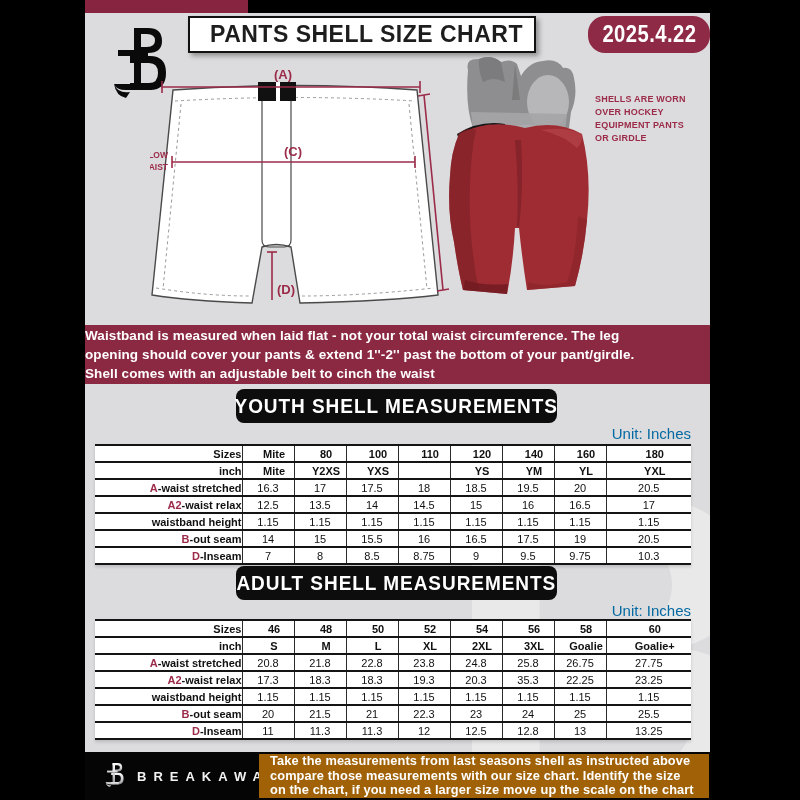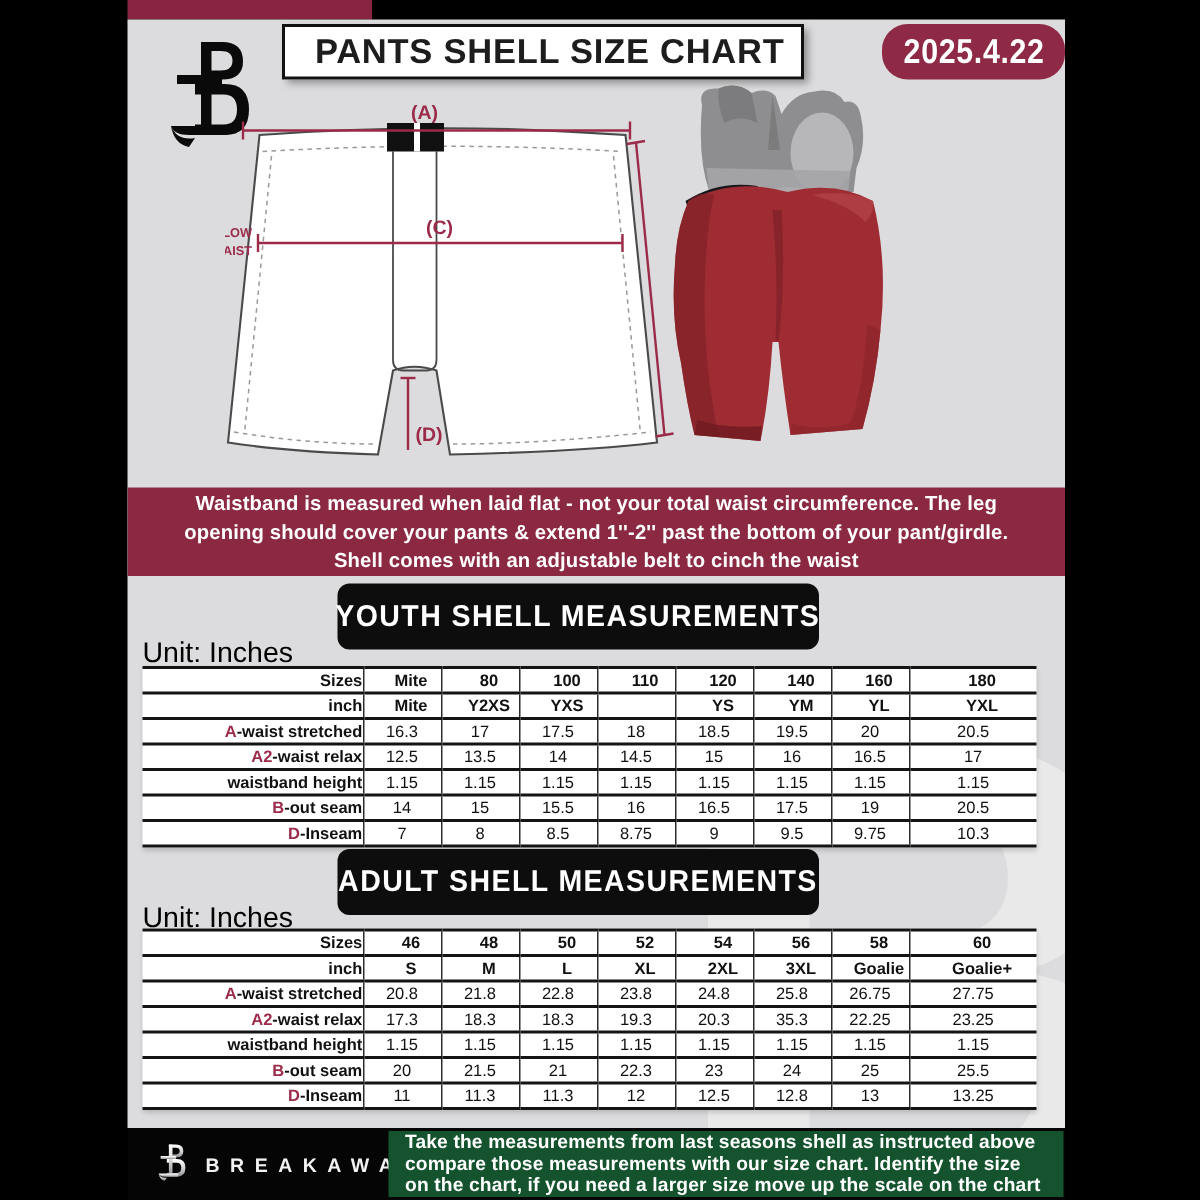--- a/index.html
+++ b/index.html
@@ -157,6 +157,12 @@
       <path d="M137,78 Q120,70 96,74 Q120,80 132,92 Q138,86 137,78 Z" fill="#b2434a" opacity="0.7"></path>
     </svg>
 
+    <div class="side-note">
+      <div>SHELLS ARE WORN</div>
+      <div>OVER HOCKEY</div>
+      <div>EQUIPMENT PANTS</div>
+      <div>OR GIRDLE</div>
+    </div>
 
     <div class="notice" style="background:#8b2842;">
       <div>Waistband is measured when laid flat - not your total waist circumference. The leg</div>

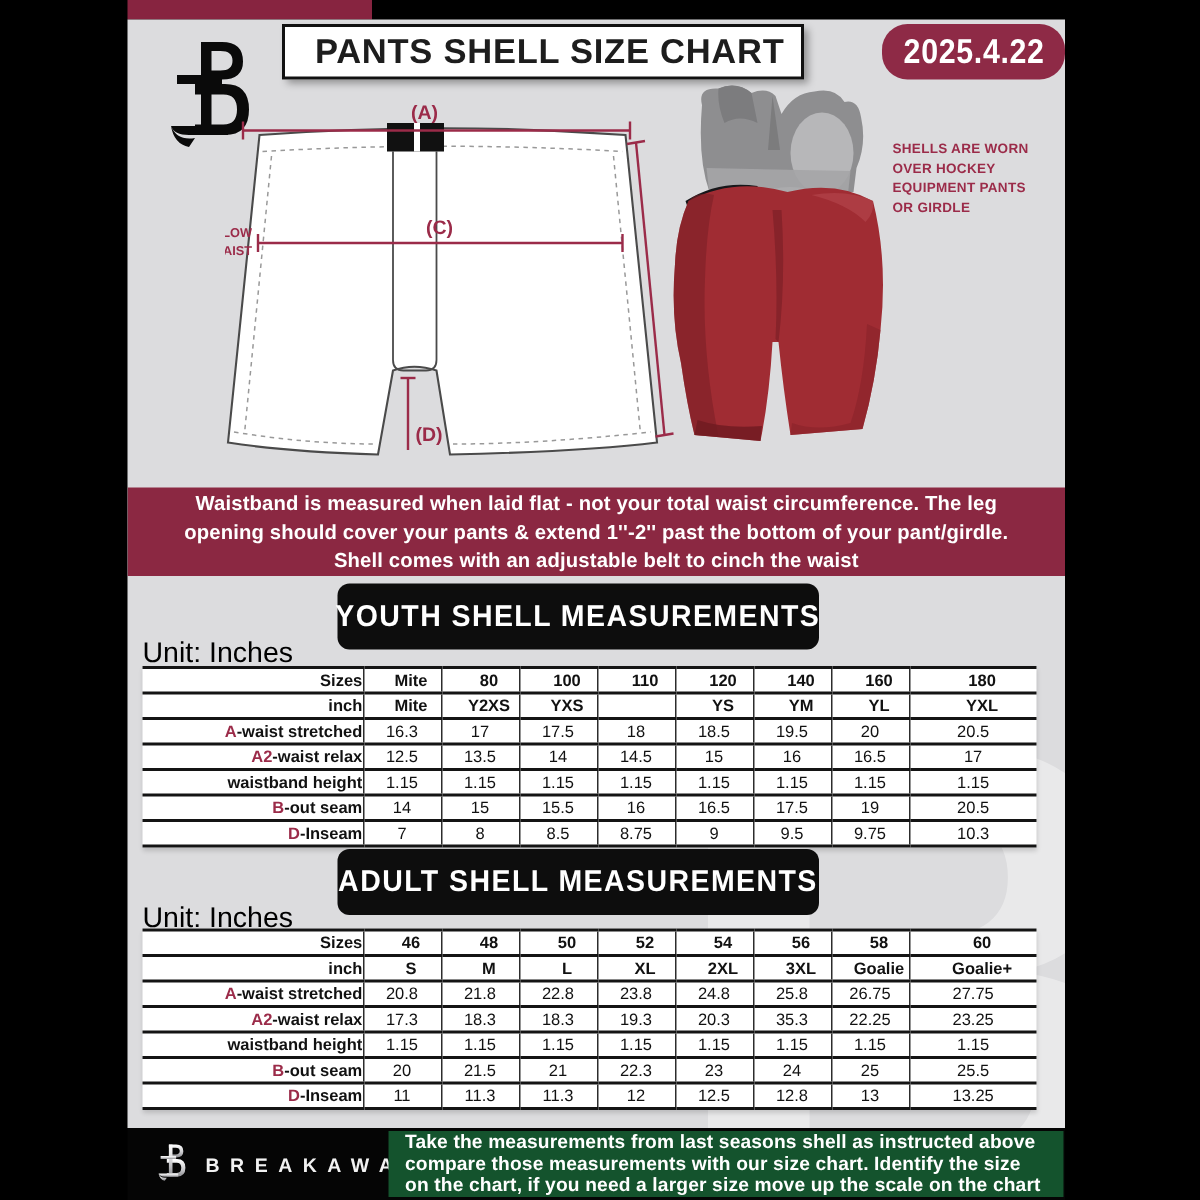--- a/index.html
+++ b/index.html
@@ -36,7 +36,7 @@
   .side-note div { font-size:9px; font-weight:bold; color:#9b2b49; line-height:13px; letter-spacing:0.2px; }
   .notice {
     position:absolute; left:0; top:312px; width:625px; height:59px;
-    display:flex; flex-direction:column; align-items:center; justify-content:center;
+    display:flex; flex-direction:column; align-items:flex-start; justify-content:center;
   }
   .notice div { color:#fff; font-size:13.5px; font-weight:600; line-height:19px; text-align:center; letter-spacing:0.1px; }
   .section-banner {

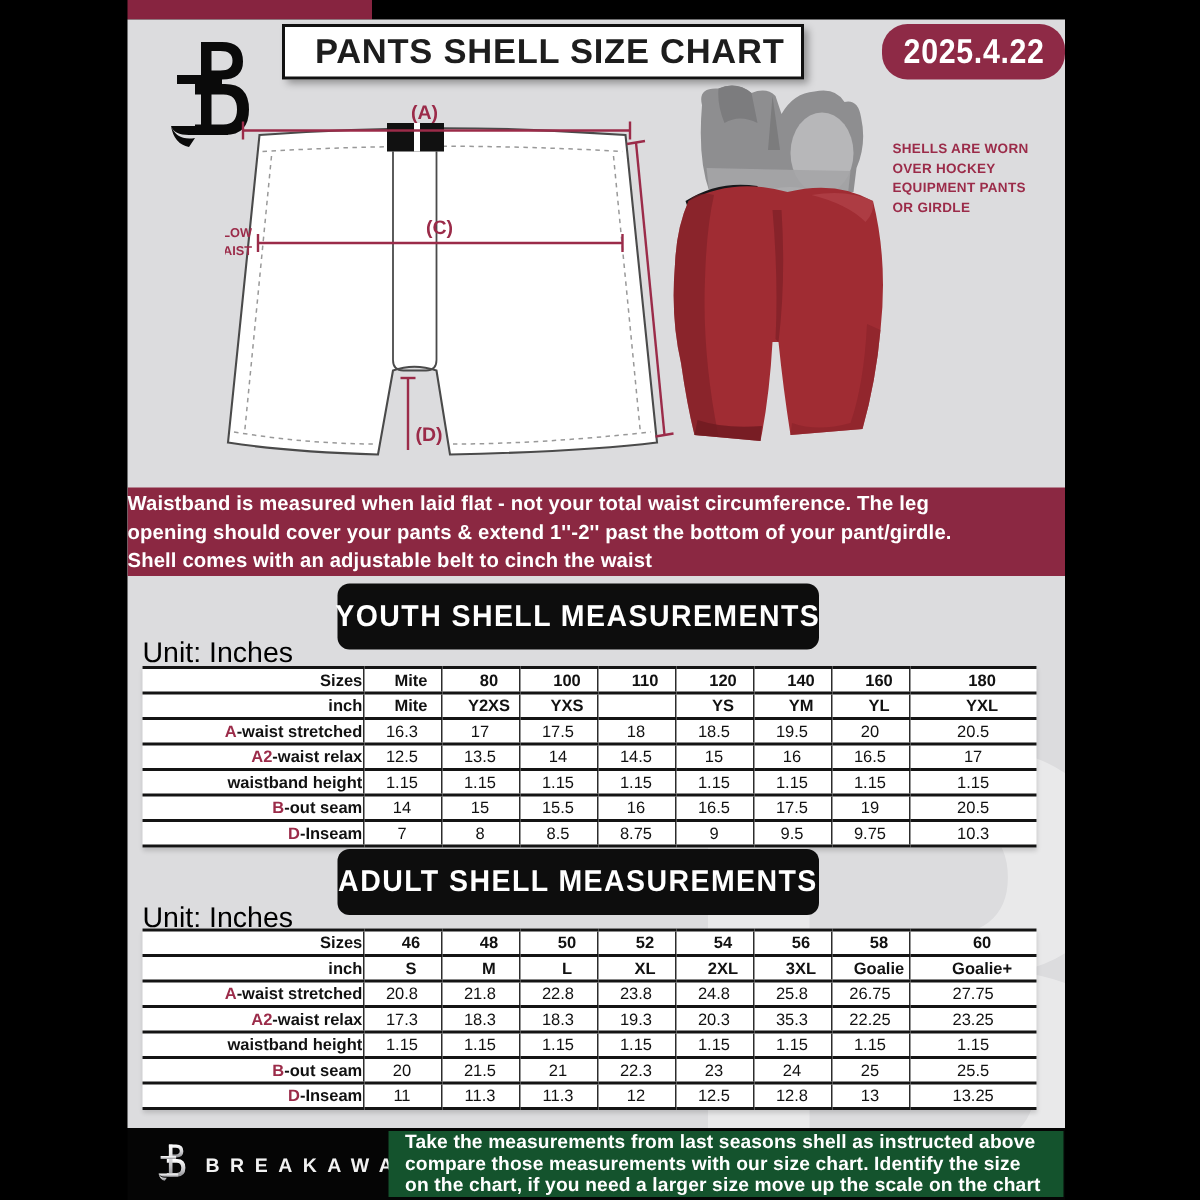--- a/index.html
+++ b/index.html
@@ -40,7 +40,7 @@
   }
   .notice div { color:#fff; font-size:13.5px; font-weight:600; line-height:19px; text-align:center; letter-spacing:0.1px; }
   .section-banner {
-    position:absolute; left:140px; width:321px; height:44px; background:#0d0d0d; border-radius:8px;
+    position:absolute; left:151px; width:321px; height:34px; background:#0d0d0d; border-radius:8px;
     display:flex; align-items:center; justify-content:center;
   }
   .section-banner span { color:#fff; font-size:20px; font-weight:bold; letter-spacing:1px; transform:scaleX(0.95); white-space:nowrap; }

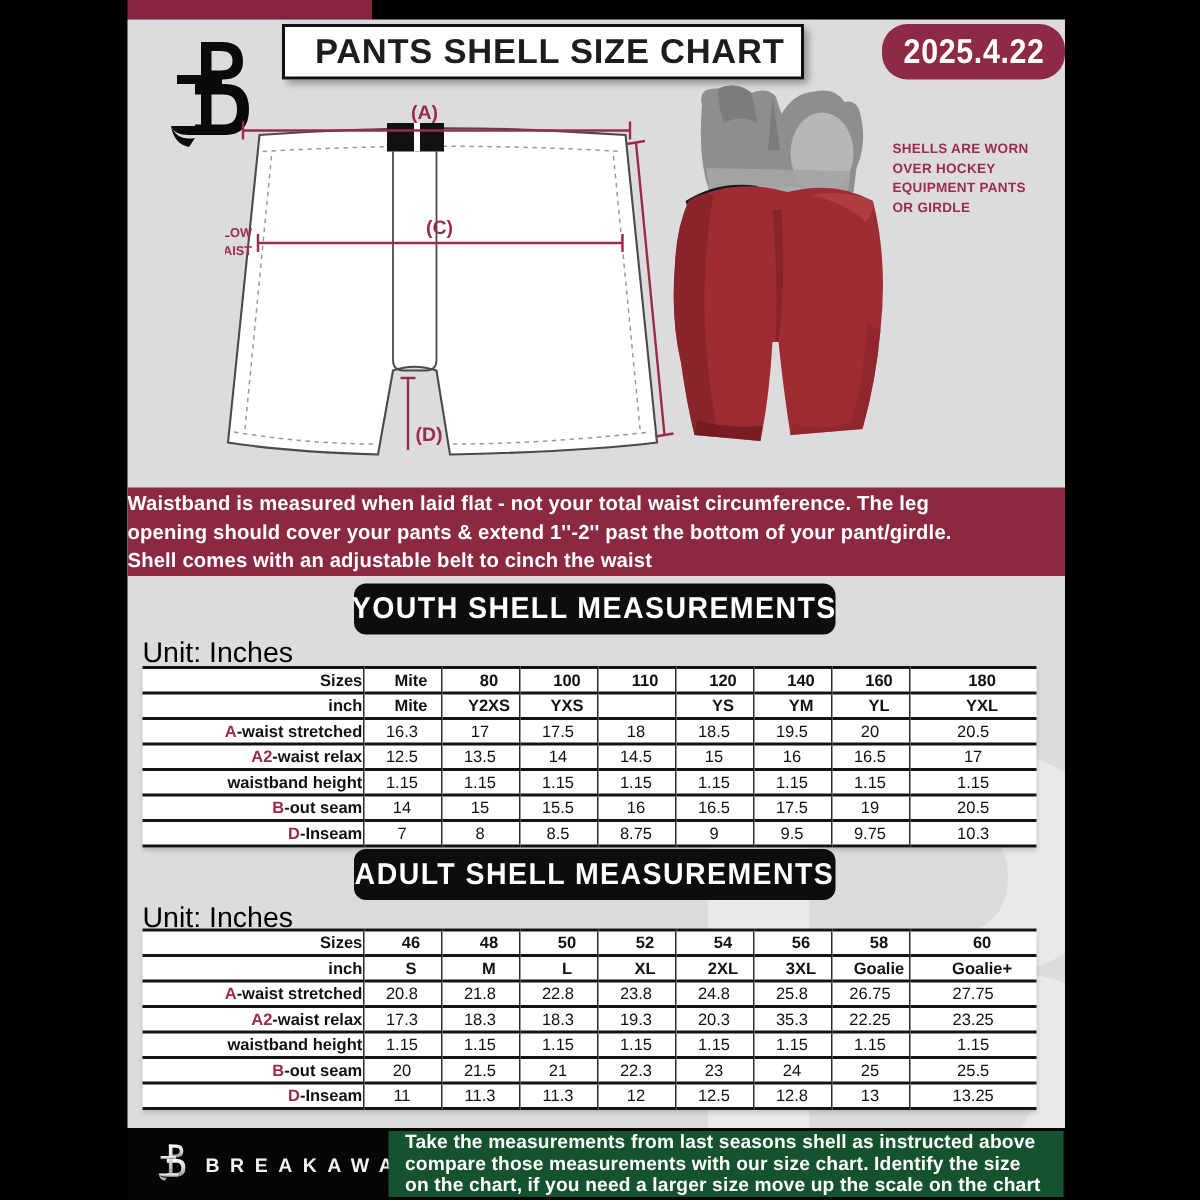--- a/index.html
+++ b/index.html
@@ -44,7 +44,7 @@
     display:flex; align-items:center; justify-content:center;
   }
   .section-banner span { color:#fff; font-size:20px; font-weight:bold; letter-spacing:1px; transform:scaleX(0.95); white-space:nowrap; }
-  .unit { position:absolute; left:10px; width:596px; text-align:left; font-size:19px; color:#000000; }
+  .unit { position:absolute; left:10px; width:596px; text-align:right; font-size:15px; color:#0369a1; }
   .size-table {
     position:absolute; left:10px; width:596px; border-collapse:collapse; background:#fff;
     table-layout:fixed; box-shadow:0 2px 3px rgba(0,0,0,0.15);

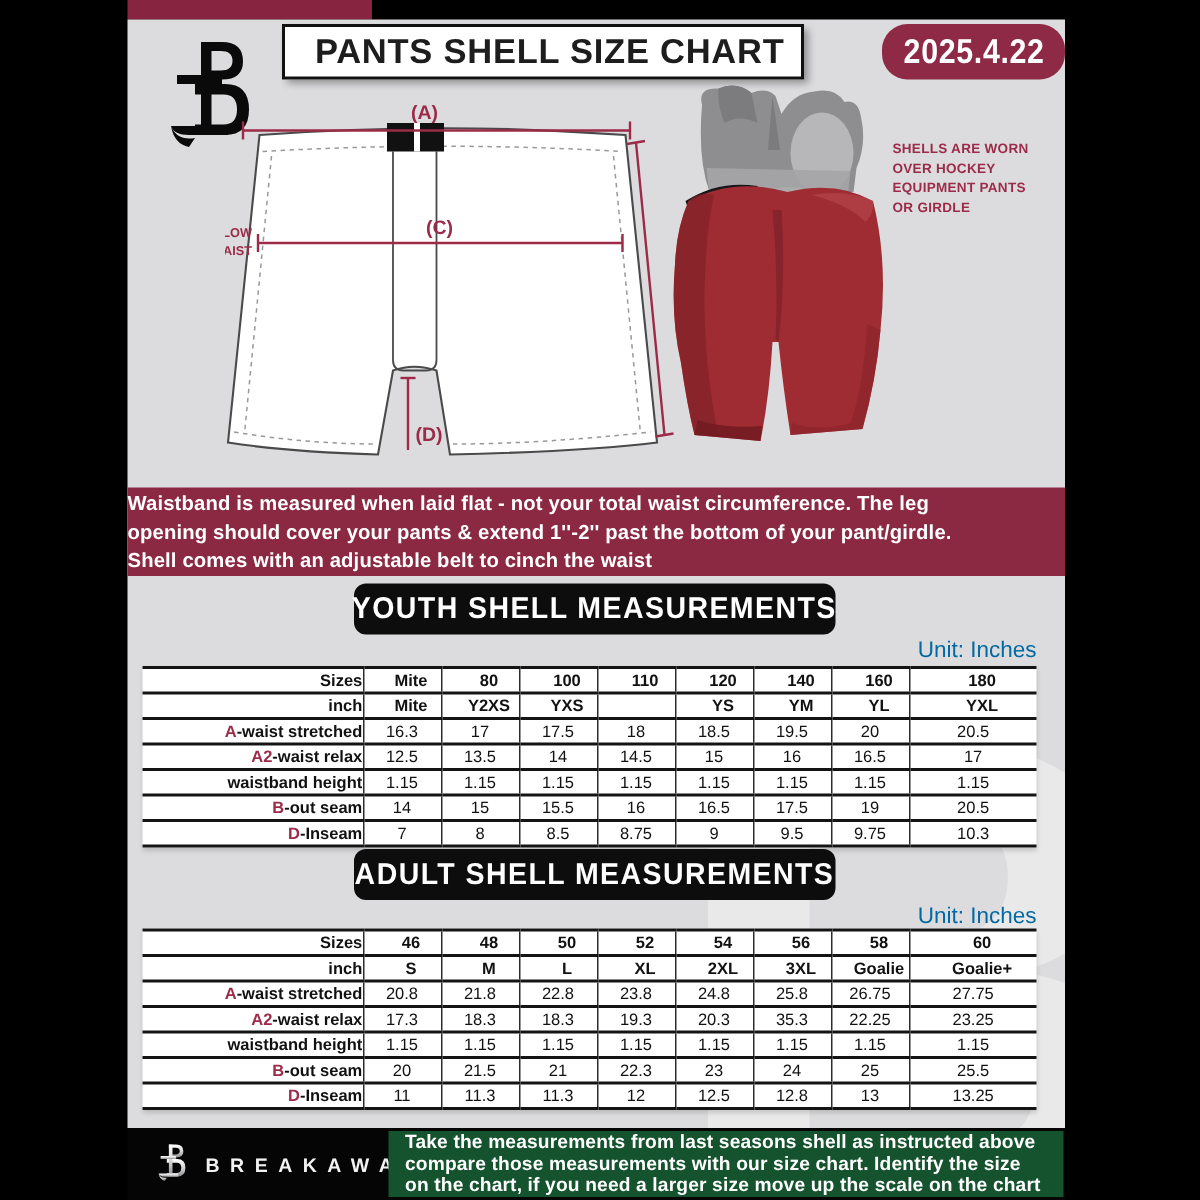--- a/index.html
+++ b/index.html
@@ -386,7 +386,7 @@
       </svg>
       <span class="brand-text">BREAKAWAY</span>
     </div>
-    <div class="footer-note" style="background:#14532d;">
+    <div class="footer-note" style="background:#a16207;">
       <div>Take the measurements from last seasons shell as instructed above</div>
       <div>compare those measurements  with our size chart. Identify the size</div>
       <div>on the chart, if you need a larger size move up the scale on the chart</div>

